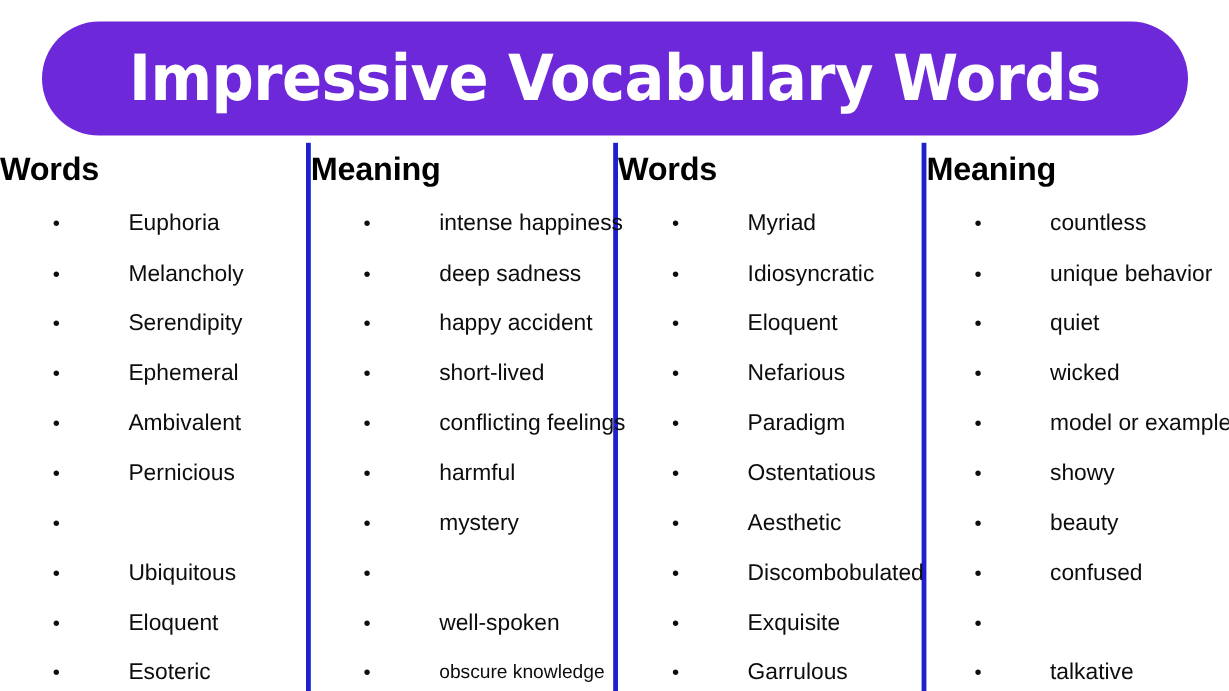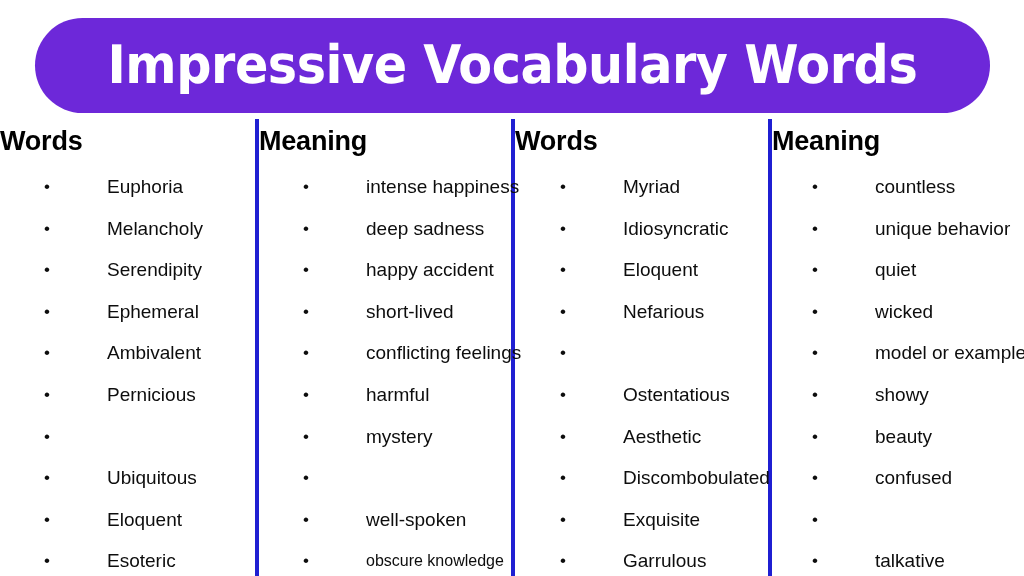--- a/index.html
+++ b/index.html
@@ -245,6 +245,7 @@
         </li>
       <li>
           <span class="bullet">•</span>
+          <span class="txt">Paradigm</span>
         </li>
       <li>
           <span class="bullet">•</span>

